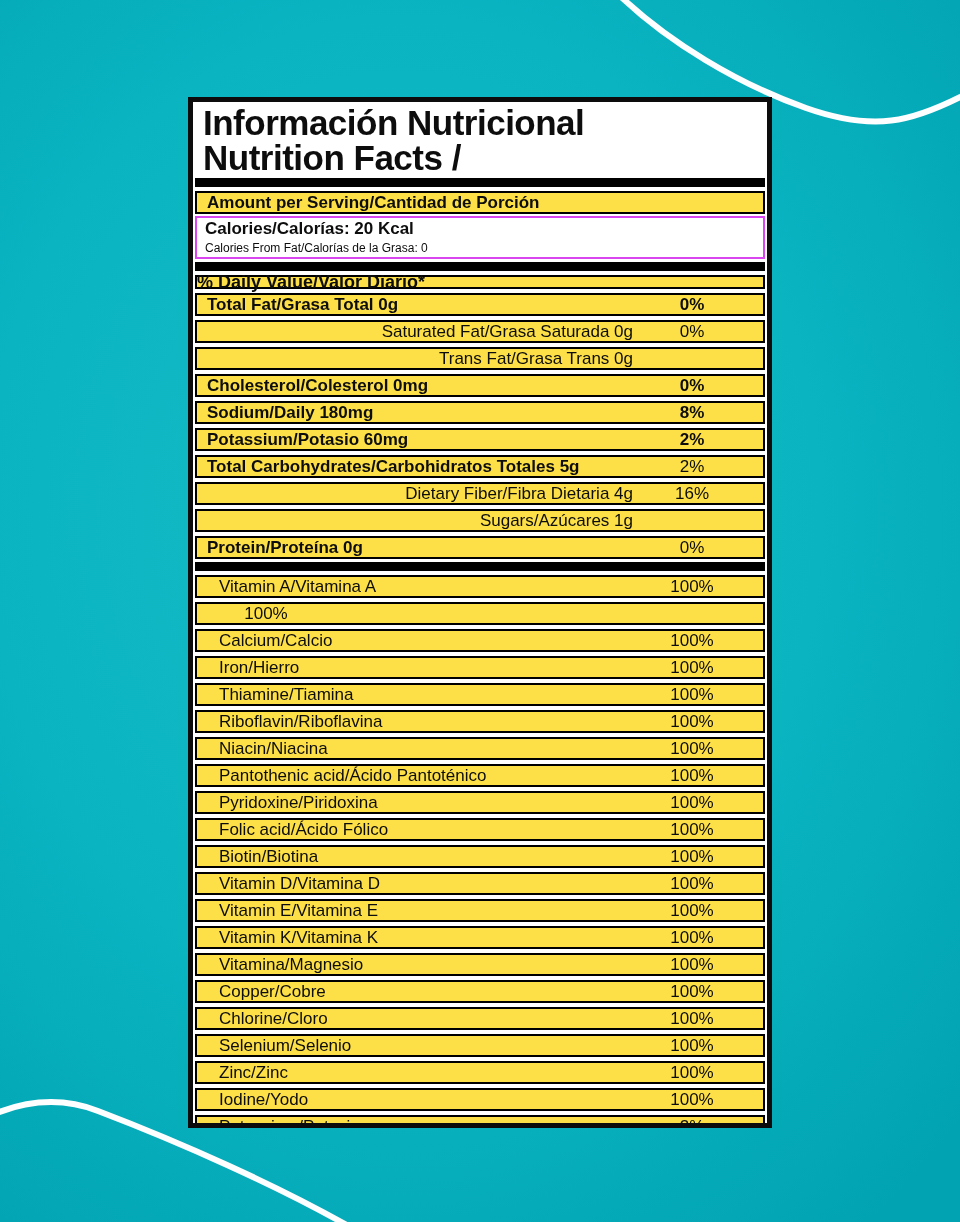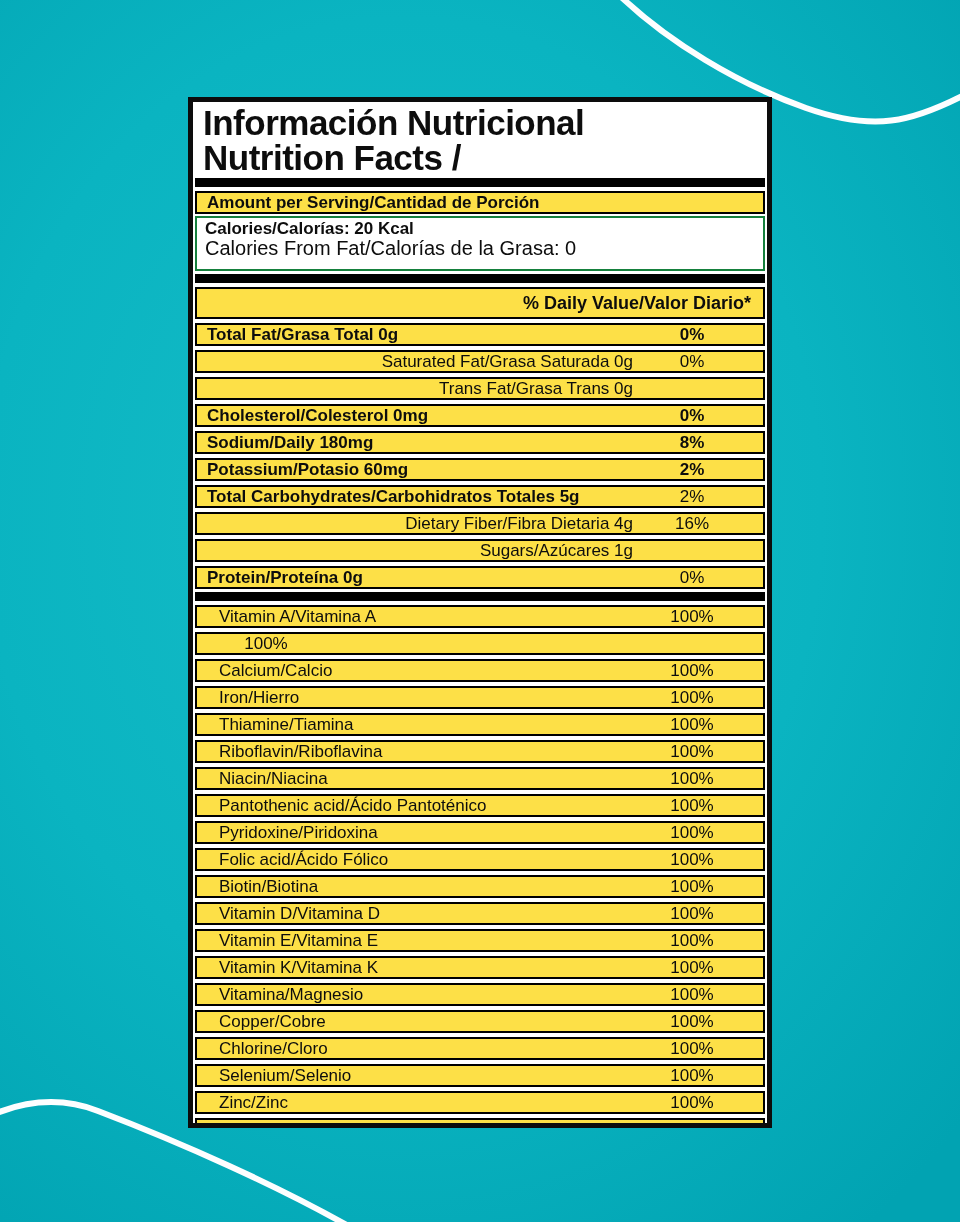--- a/index.html
+++ b/index.html
@@ -35,7 +35,7 @@
   .row.ind1 .lbl{padding-left:24px;text-align:right;}
   .row.vit .lbl{padding-left:12px;}
 
-  .cal{border:2px solid #15803d;margin-top:2px;padding:1px 8px 12px;box-sizing:border-box;}
+  .cal{border:2px solid #d946ef;margin-top:2px;padding:1px 8px 0;box-sizing:border-box;}
   .cal .l1{font-size:17px;line-height:20px;font-weight:bold;}
   .cal .l2{font-size:20px;line-height:18px;}
 

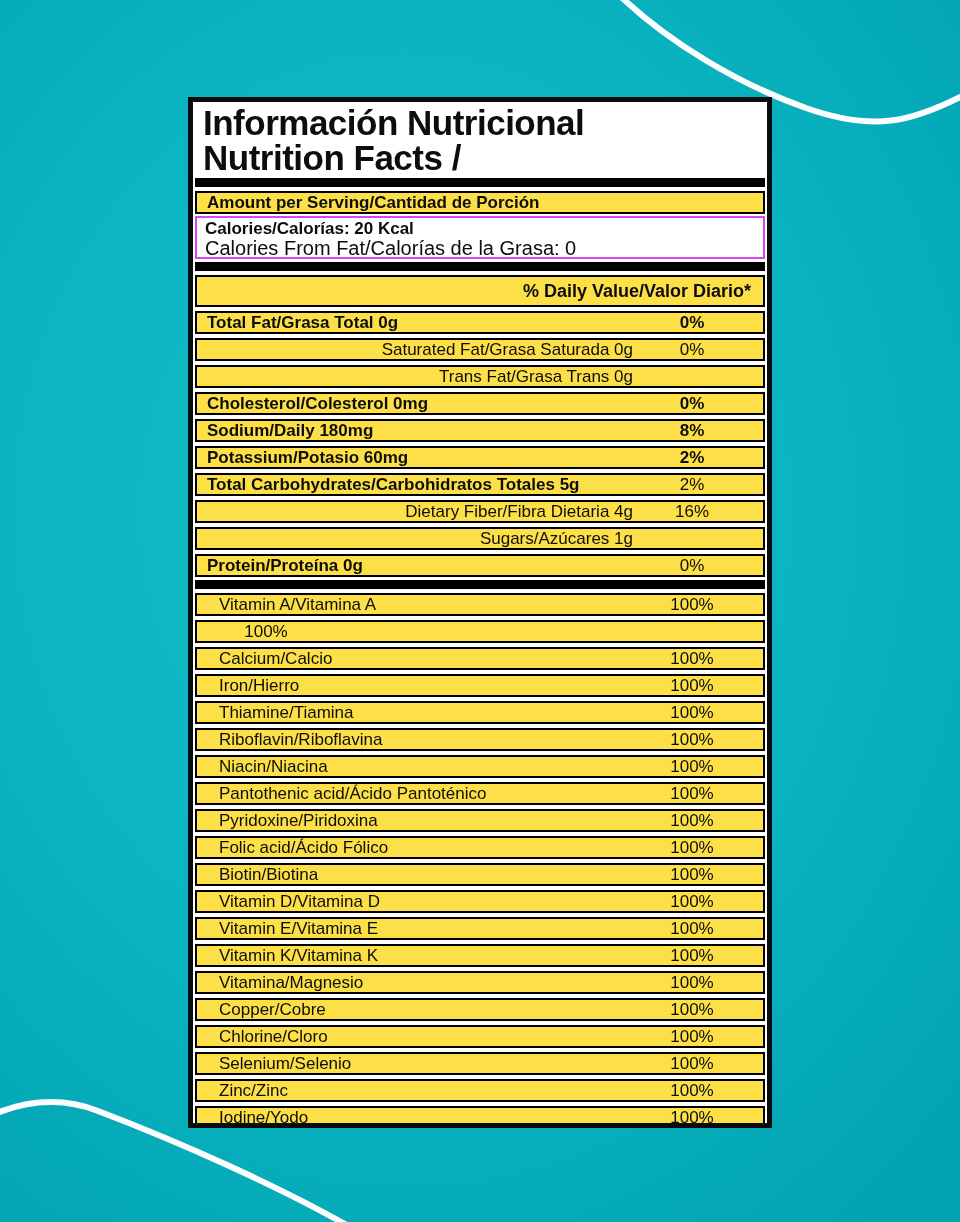--- a/index.html
+++ b/index.html
@@ -37,7 +37,7 @@
 
   .cal{border:2px solid #d946ef;margin-top:2px;padding:1px 8px 0;box-sizing:border-box;}
   .cal .l1{font-size:17px;line-height:20px;font-weight:bold;}
-  .cal .l2{font-size:20px;line-height:18px;}
+  .cal .l2{font-size:12px;line-height:18px;}
 
   .row.dv{justify-content:flex-end;padding-right:12px;padding-left:0;font-weight:bold;font-size:18px;height:32px;}
 </style>

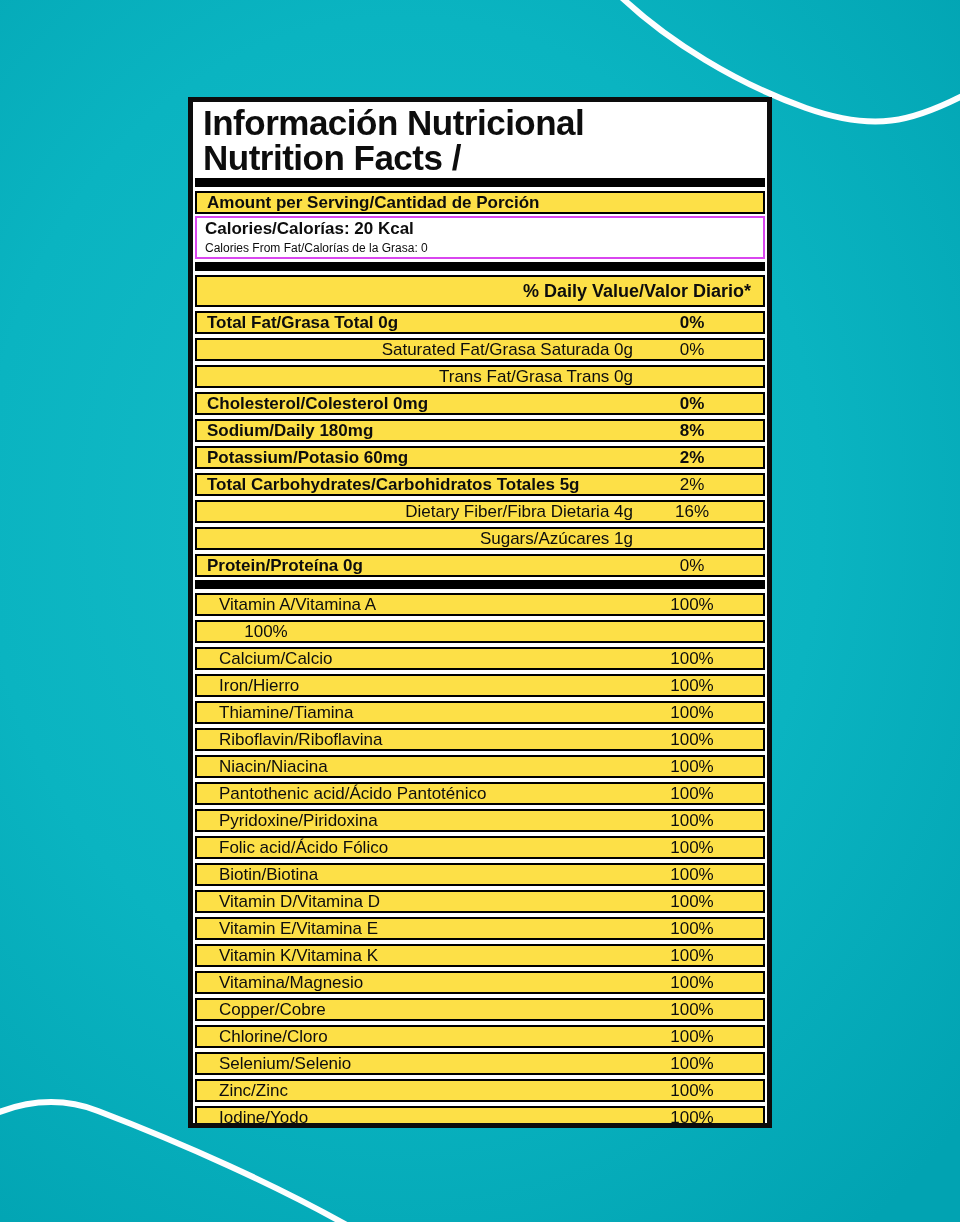--- a/index.html
+++ b/index.html
@@ -39,7 +39,7 @@
   .cal .l1{font-size:17px;line-height:20px;font-weight:bold;}
   .cal .l2{font-size:12px;line-height:18px;}
 
-  .row.dv{justify-content:flex-end;padding-right:12px;padding-left:0;font-weight:bold;font-size:18px;height:32px;}
+  .row.dv{padding-right:12px;padding-left:0;font-weight:bold;font-size:18px;height:14px;}
 </style>
 </head>
 <body>

